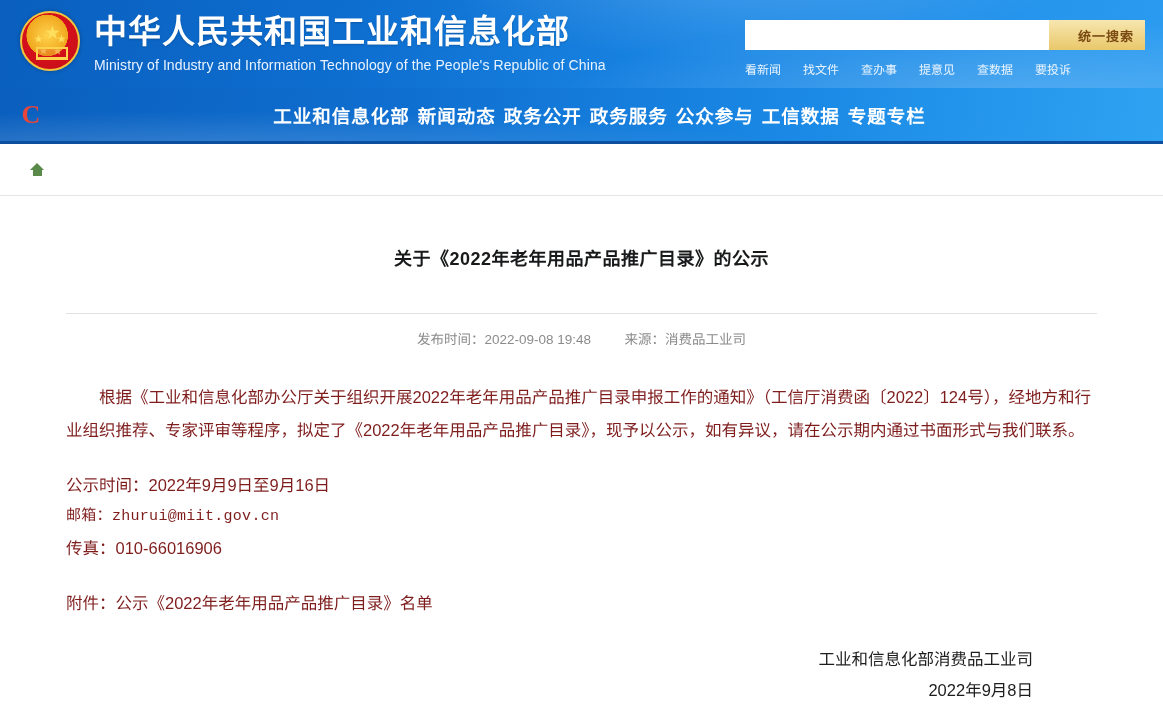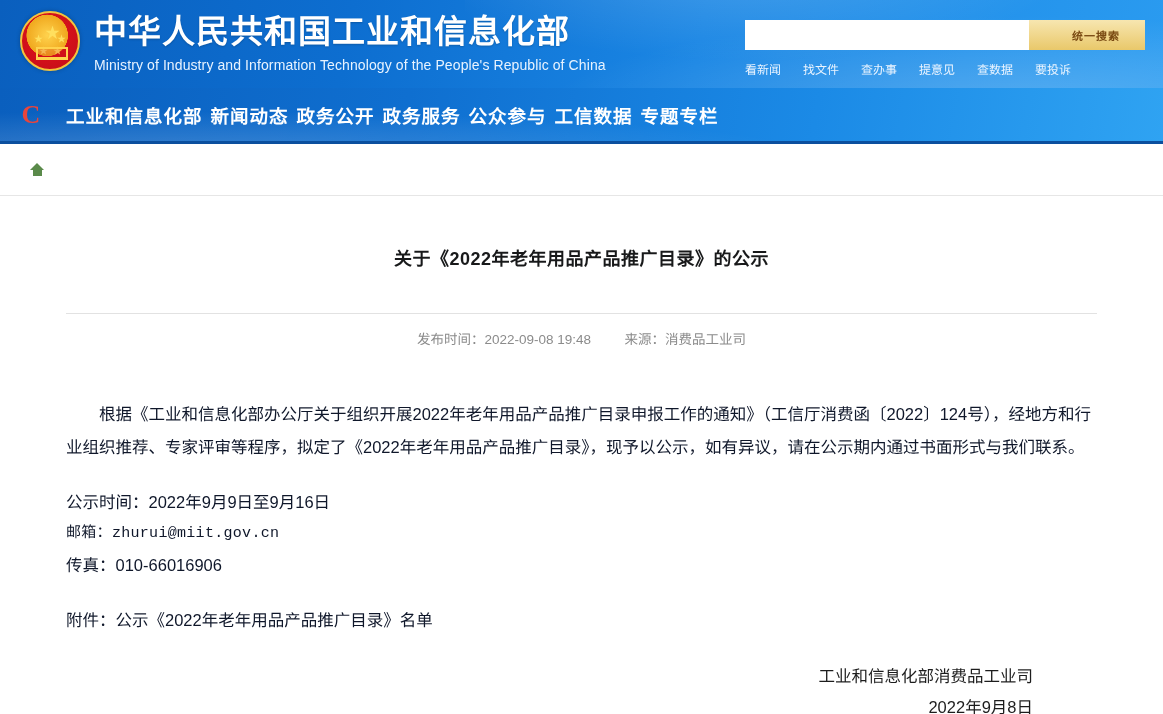--- a/index.html
+++ b/index.html
@@ -102,11 +102,11 @@
   }
   .search-btn {
     flex: 0 0 auto;
-    width: 116px;
+    width: 96px;
     border: none;
     background: linear-gradient(#f7e6b0, #e9c86a);
     color: #7a4a12;
-    font-size: 11px;
+    font-size: 13px;
     font-weight: bold;
     cursor: pointer;
     letter-spacing: 1px;

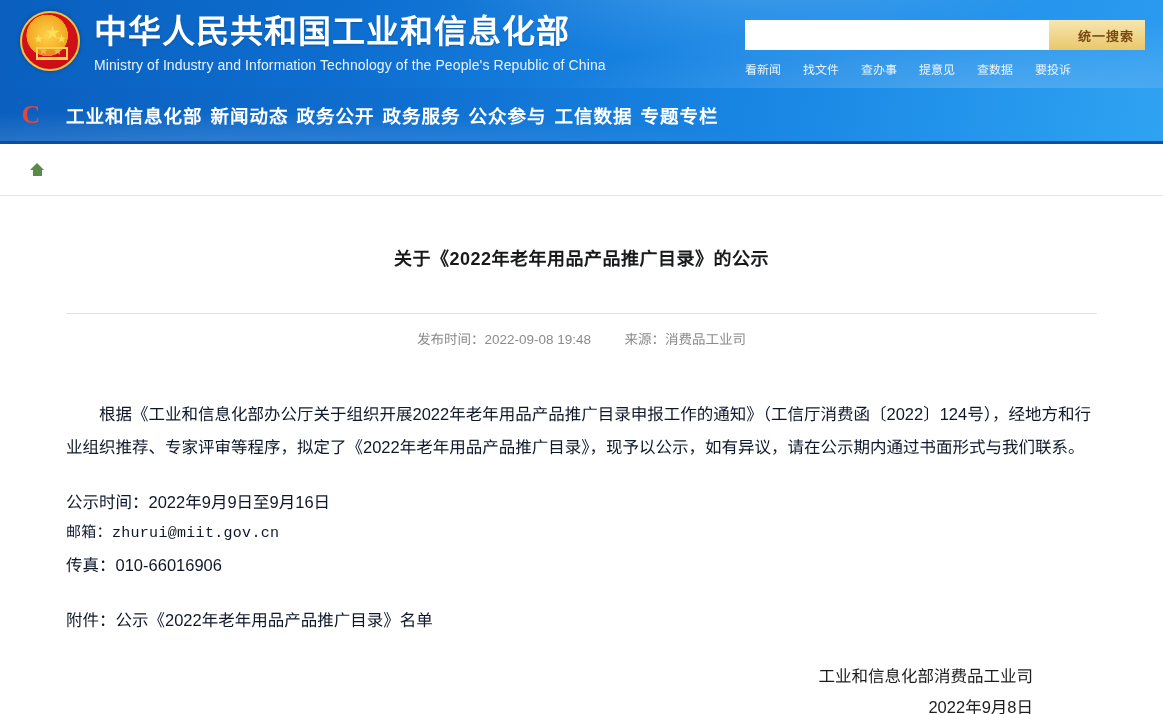--- a/index.html
+++ b/index.html
@@ -158,7 +158,7 @@
     z-index: 2;
     display: flex;
     flex: 1 1 auto;
-    justify-content: flex-start;
+    justify-content: center;
     padding-right: 26px;
   }
   .nav-item {

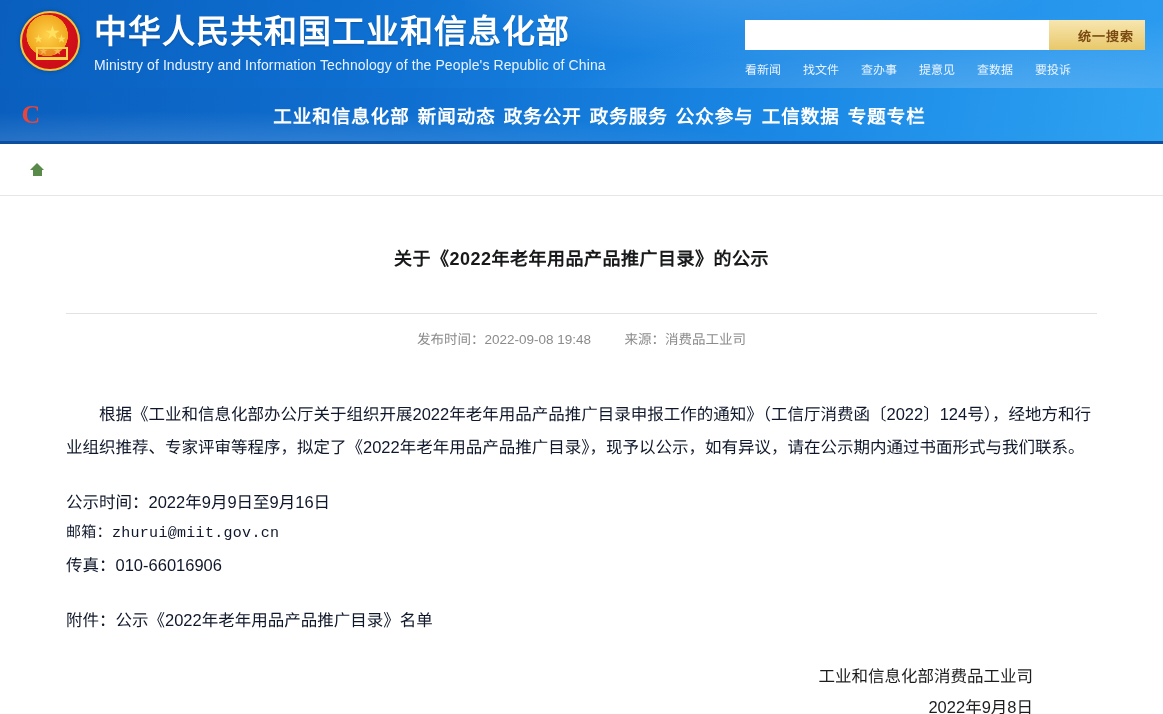--- a/index.html
+++ b/index.html
@@ -232,8 +232,8 @@
   .meta-row .gap { display: inline-block; width: 26px; }
 
   .body-text {
-    margin-top: 50px;
-    color: #0f172a;
+    margin-top: 33px;
+    color: #7f1d1d;
     font-size: 16.5px;
     line-height: 2.0;
     font-family: "Liberation Sans", sans-serif;

